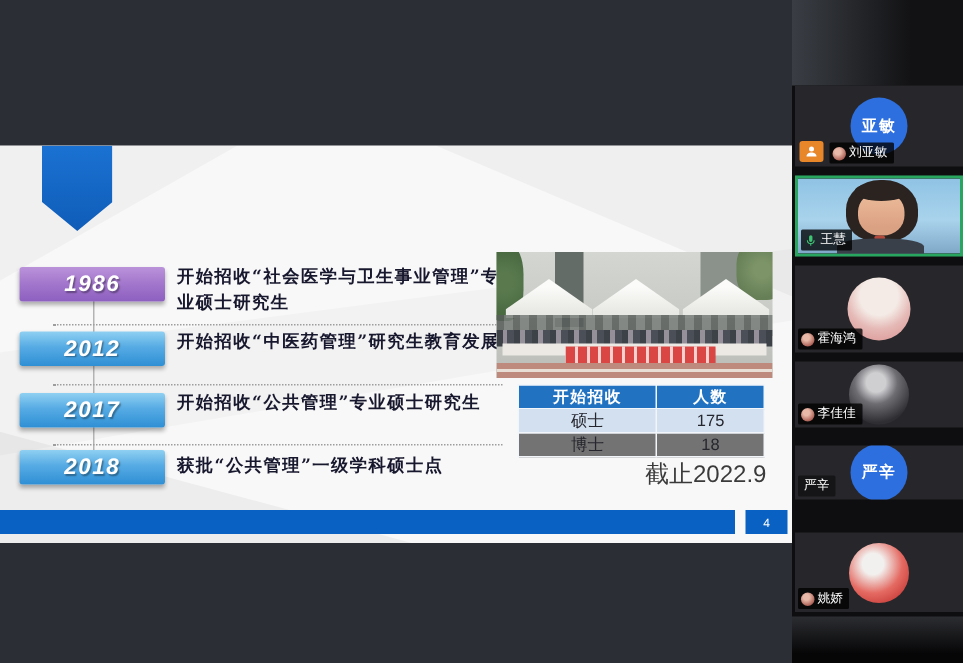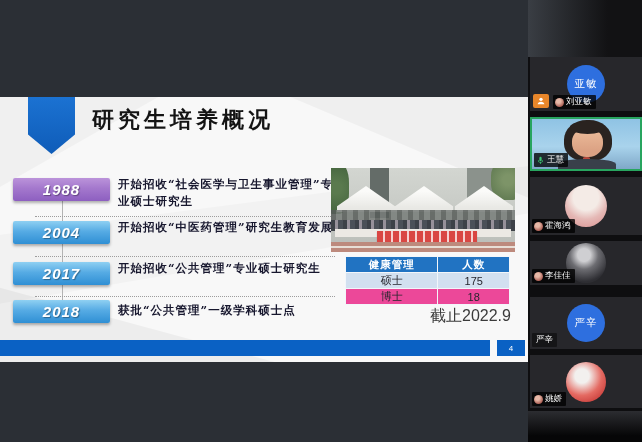--- a/index.html
+++ b/index.html
@@ -91,7 +91,7 @@
 
   .avatar-circle { position:absolute; left:50%; top:50%; transform:translate(-50%,-50%);
     width:38px; height:38px; border-radius:50%; display:flex; align-items:center; justify-content:center;
-    color:#fff; font-size:10.5px; font-weight:normal; letter-spacing:1px; }
+    color:#fff; font-size:10.5px; font-weight:bold; letter-spacing:1px; }
   .av-blue { background:#2e6fdf; }
   .av-photo1 { background:radial-gradient(circle at 50% 30%,#f4ebe6 35%,#e5b9b6 60%,#d98f8f 100%); }
   .av-photo2 { background:radial-gradient(circle at 45% 30%,#cfcfd2 18%,#6d6d72 40%,#2e2e33 75%); }

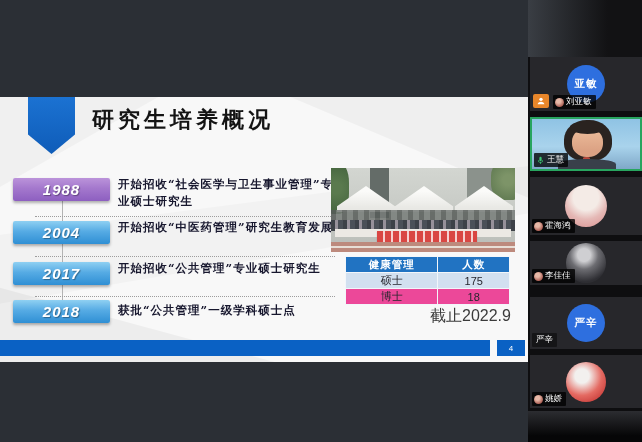--- a/index.html
+++ b/index.html
@@ -133,7 +133,6 @@
       <div class="facet f4"></div>
 
       <div class="bookmark"></div>
-      <div class="slide-title">研究生培养概况</div>
 
       <div class="tl-line"></div>
 

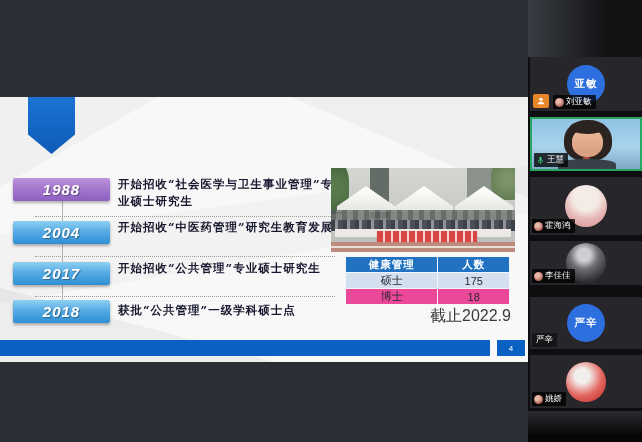--- a/index.html
+++ b/index.html
@@ -137,7 +137,7 @@
       <div class="tl-line"></div>
 
       <div class="tl-row" style="top:81px;">
-        <div class="tl-ribbon rb-purple">1988</div>
+        <div class="tl-ribbon rb-purple">1986</div>
         <div class="tl-text">开始招收“社会医学与卫生事业管理”专业硕士研究生</div>
       </div>
       <div class="dotline" style="top:119px;"></div>

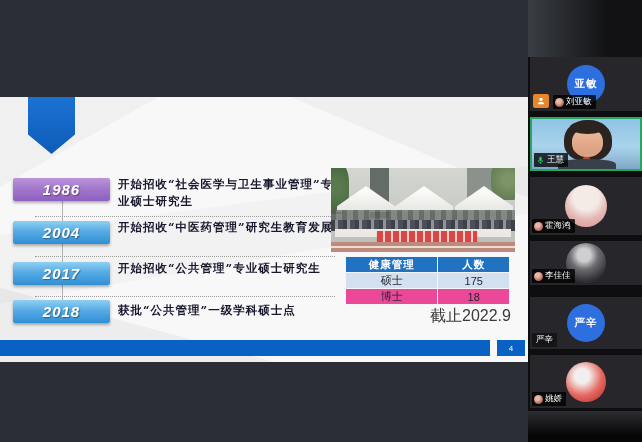--- a/index.html
+++ b/index.html
@@ -143,7 +143,7 @@
       <div class="dotline" style="top:119px;"></div>
 
       <div class="tl-row" style="top:124px;">
-        <div class="tl-ribbon rb-blue">2004</div>
+        <div class="tl-ribbon rb-blue">2012</div>
         <div class="tl-text">开始招收“中医药管理”研究生教育发展</div>
       </div>
       <div class="dotline" style="top:159px;"></div>

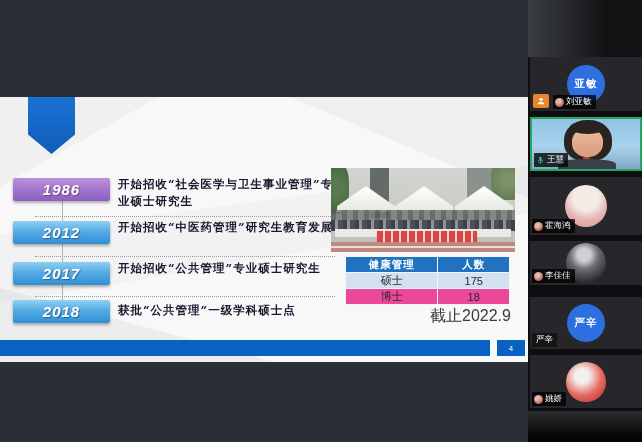--- a/index.html
+++ b/index.html
@@ -178,7 +178,7 @@
       <table class="stats">
         <tbody>
             <tr>
-          <th class="c1">健康管理</th>
+          <th class="c1">开始招收</th>
           <th class="c2">人数</th>
         </tr>
         <tr class="r1">

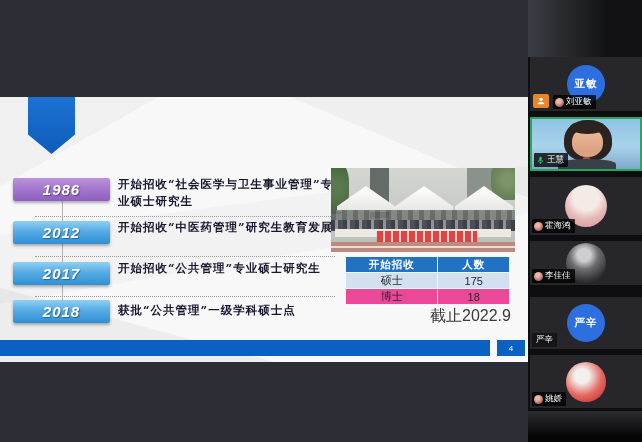--- a/index.html
+++ b/index.html
@@ -70,7 +70,7 @@
     border:1px solid #f2f6fa; letter-spacing:1px; }
   .stats td { height:14px; border:1px solid #f2f6fa; color:#26262e; font-size:11px;margin-top:23px; }
   .stats tr.r1 td { background:#d2e0f0; }
-  .stats tr.r2 td { background:#ec4899; }
+  .stats tr.r2 td { background:#737373; }
   .stats .c1 { width:93px; } .stats .c2 { width:72px; }
 
   .footnote { position:absolute; left:430px; top:209px; font-size:16px; color:#3a3a3a; }

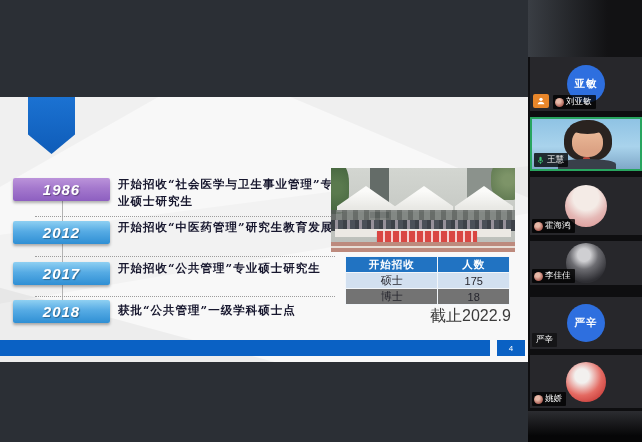--- a/index.html
+++ b/index.html
@@ -249,7 +249,7 @@
       </div>
     </div>
 
-    <div class="tile" style="top:297px; height:52px;">
+    <div class="tile" style="top:297px; height:36px;">
       <div class="avatar-circle av-blue">严辛</div>
       <div class="name-tag plain">
         <span>严辛</span>

